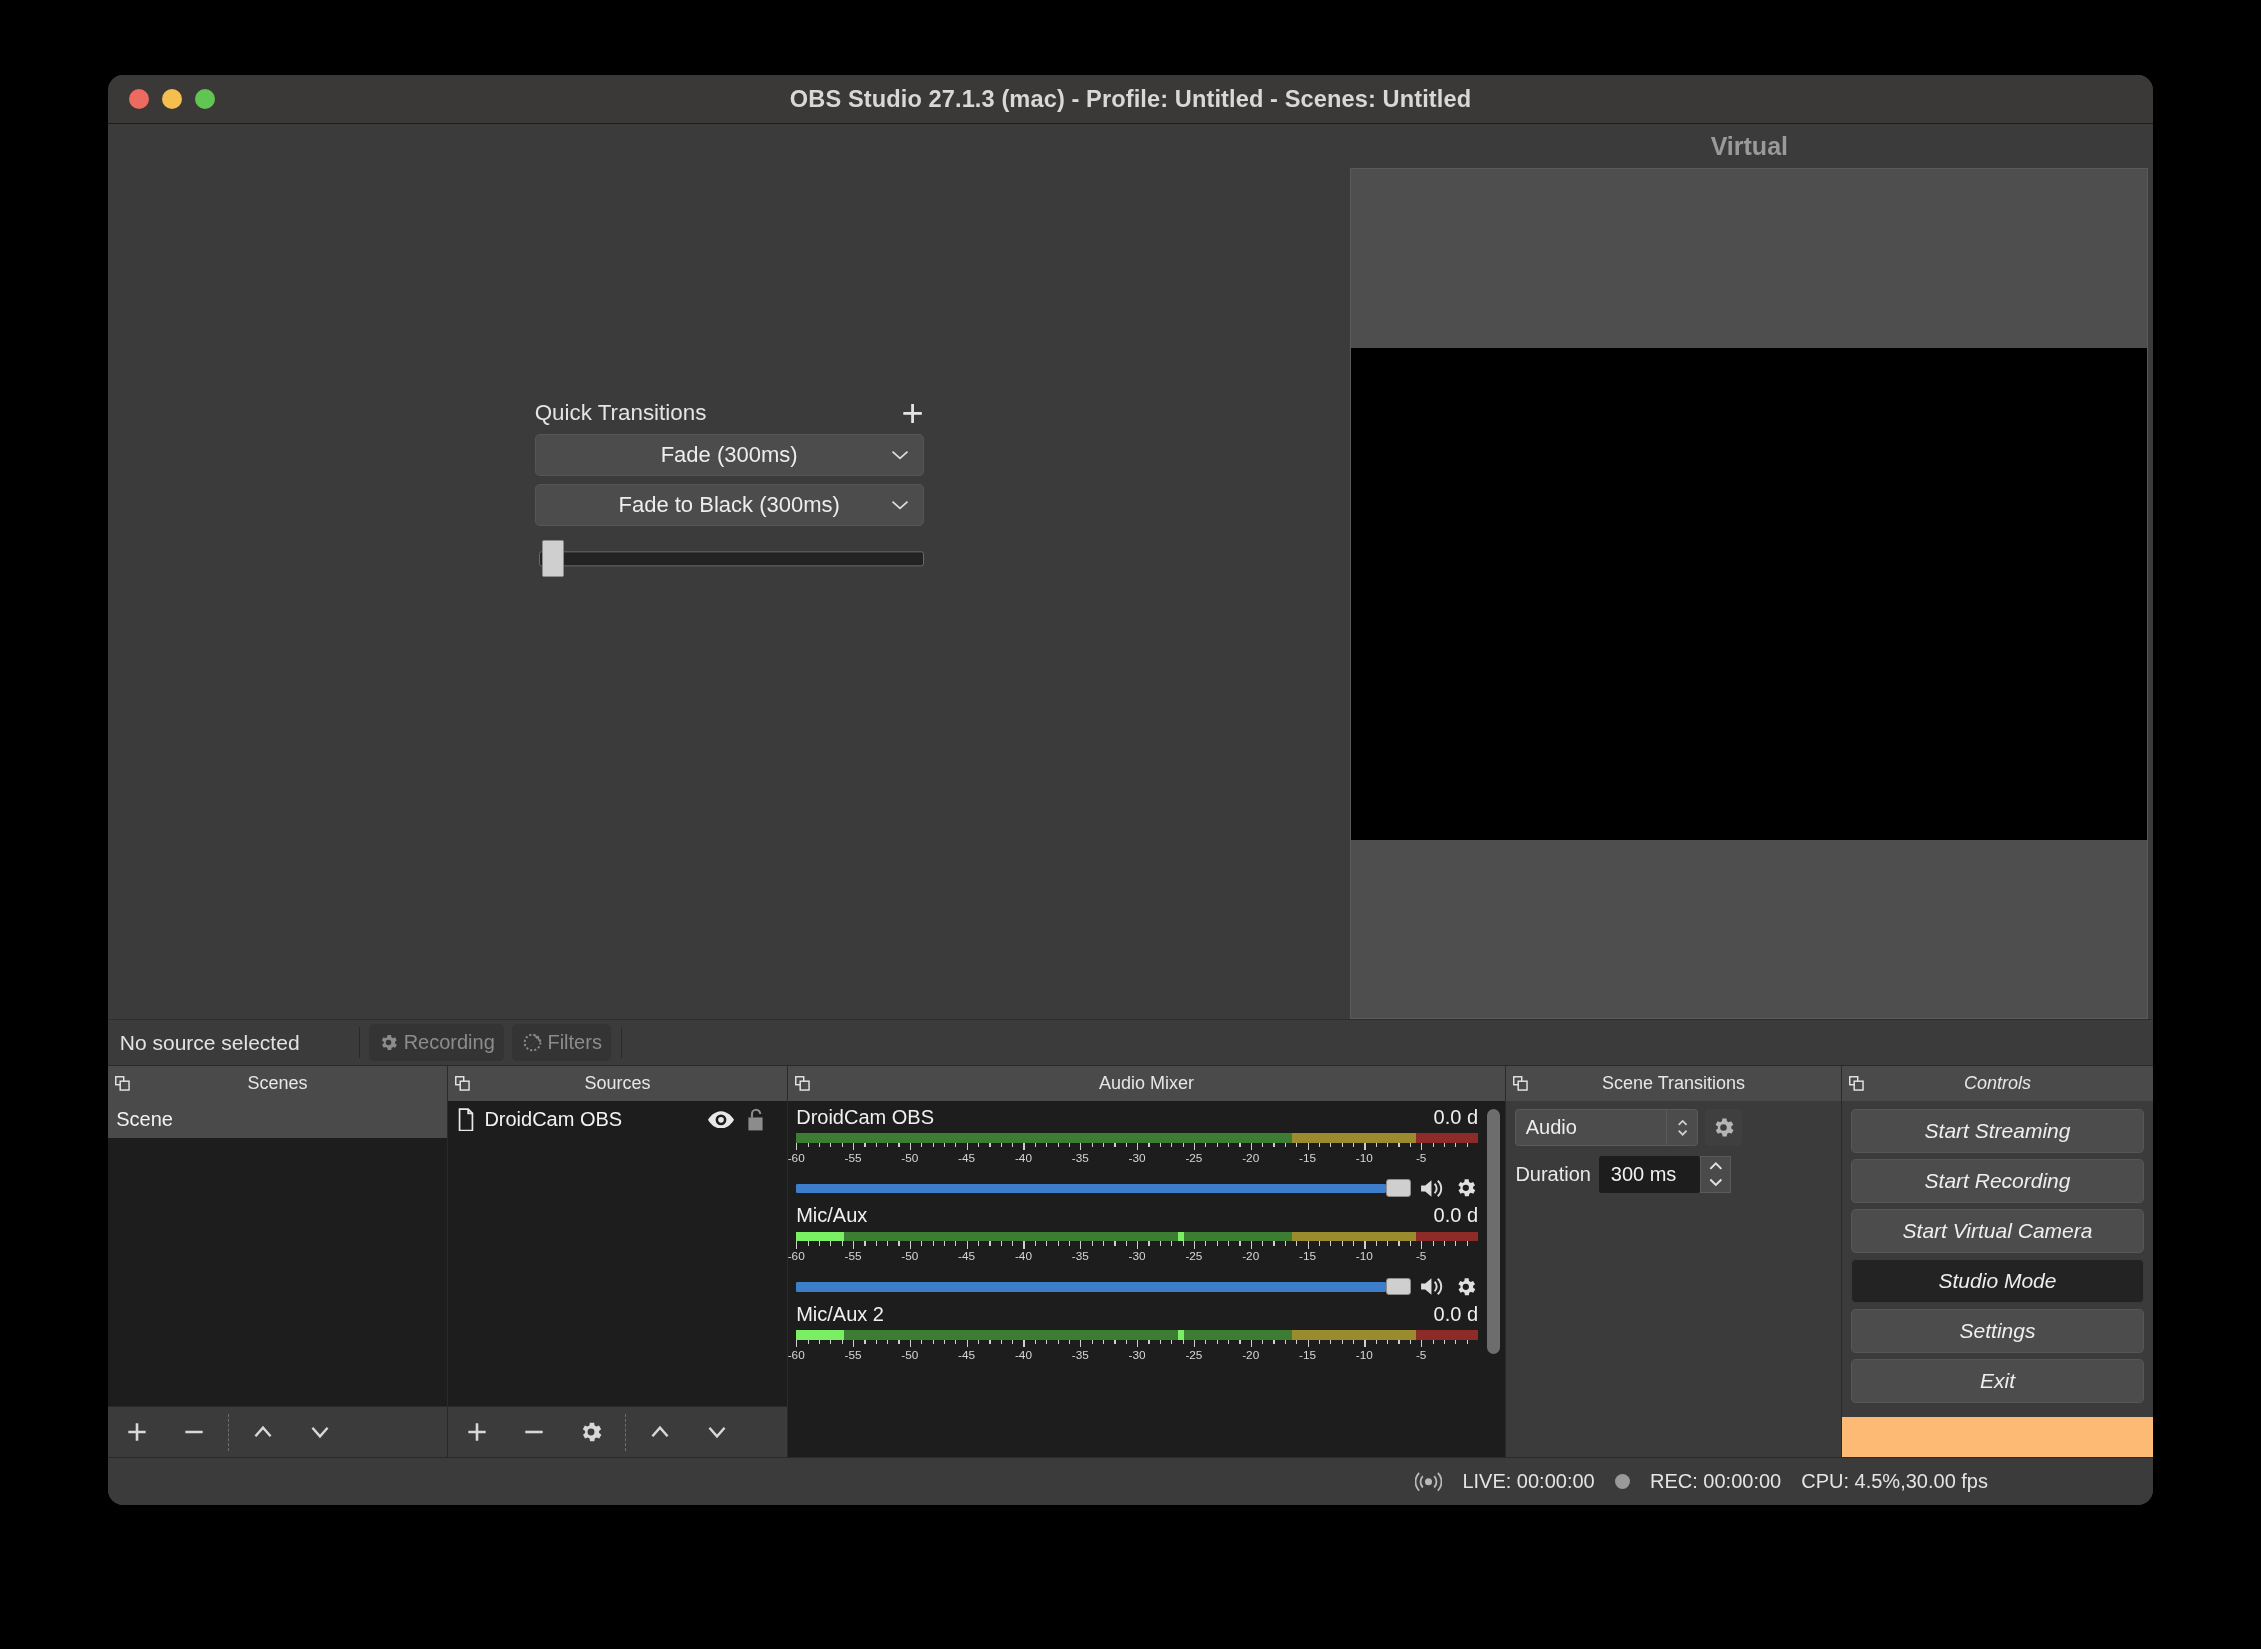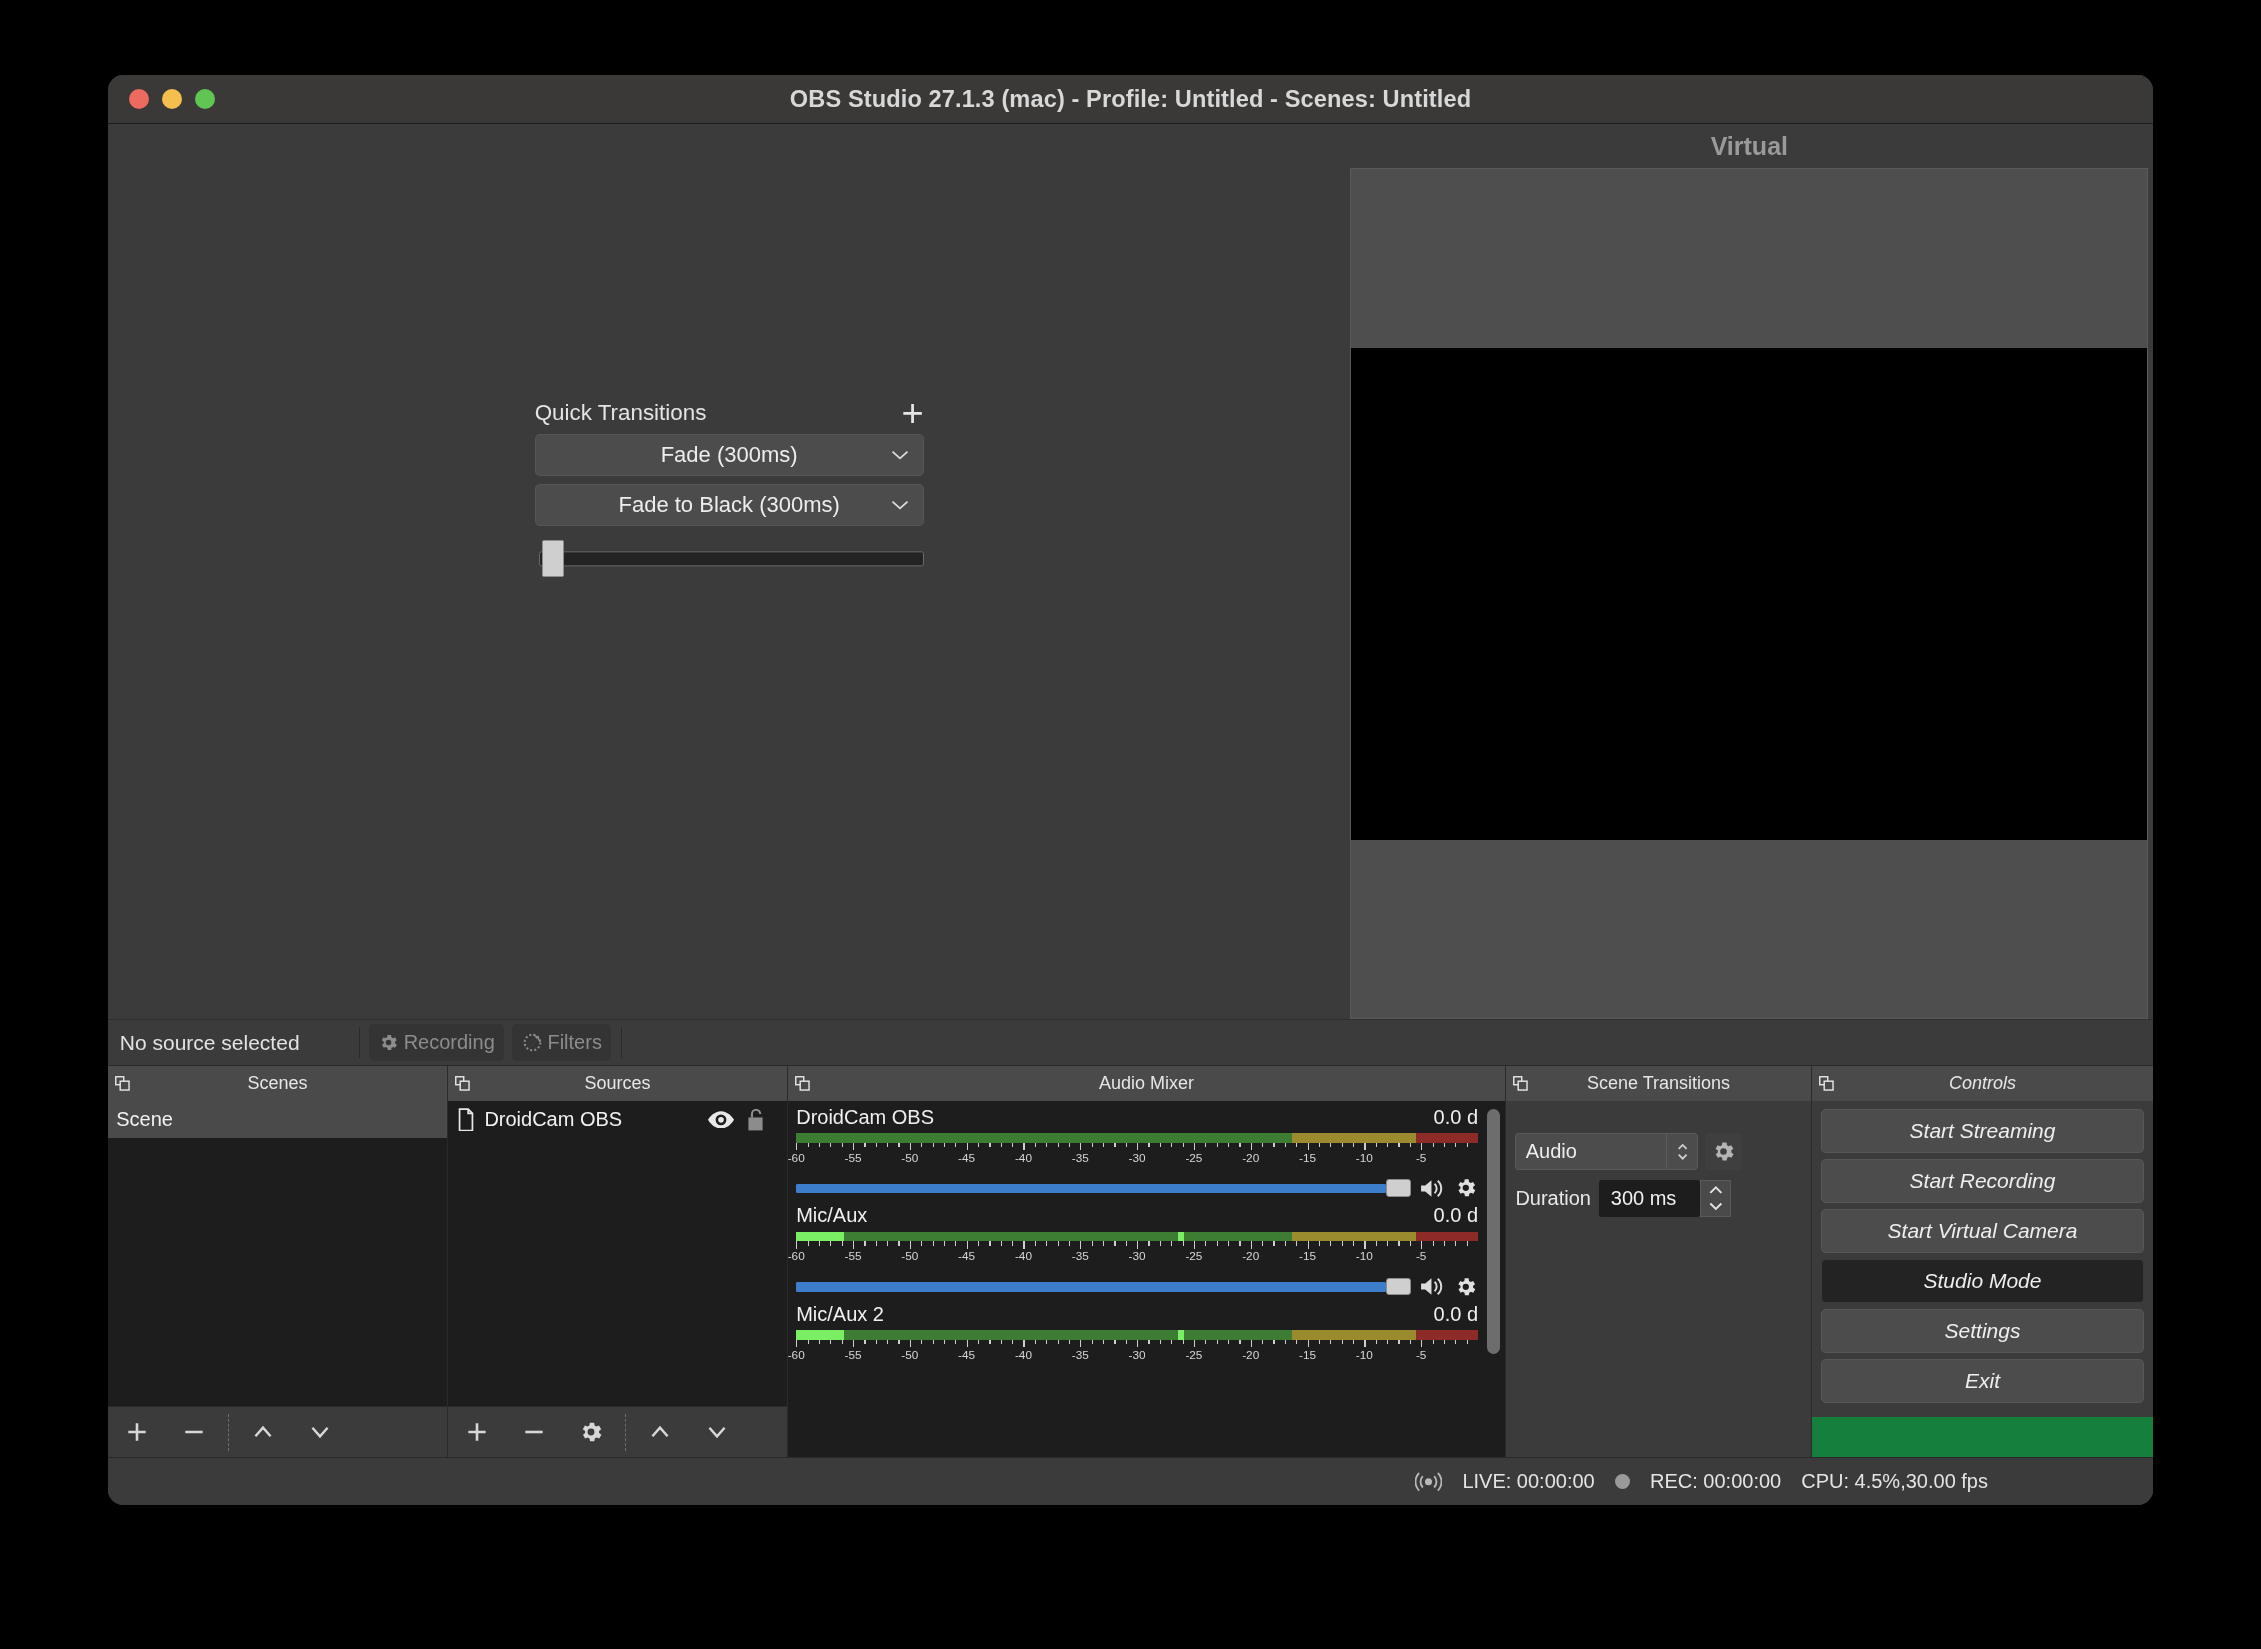--- a/index.html
+++ b/index.html
@@ -169,7 +169,7 @@
   #dock-scenes { width: 340px; }
   #dock-sources { width: 340px; }
   #dock-mixer { width: 718px; }
-  #dock-transitions { width: 306px; gap: 24px; }
+  #dock-transitions { width: 336px; }
   #dock-controls { flex: 1; }
 
   .list-row {

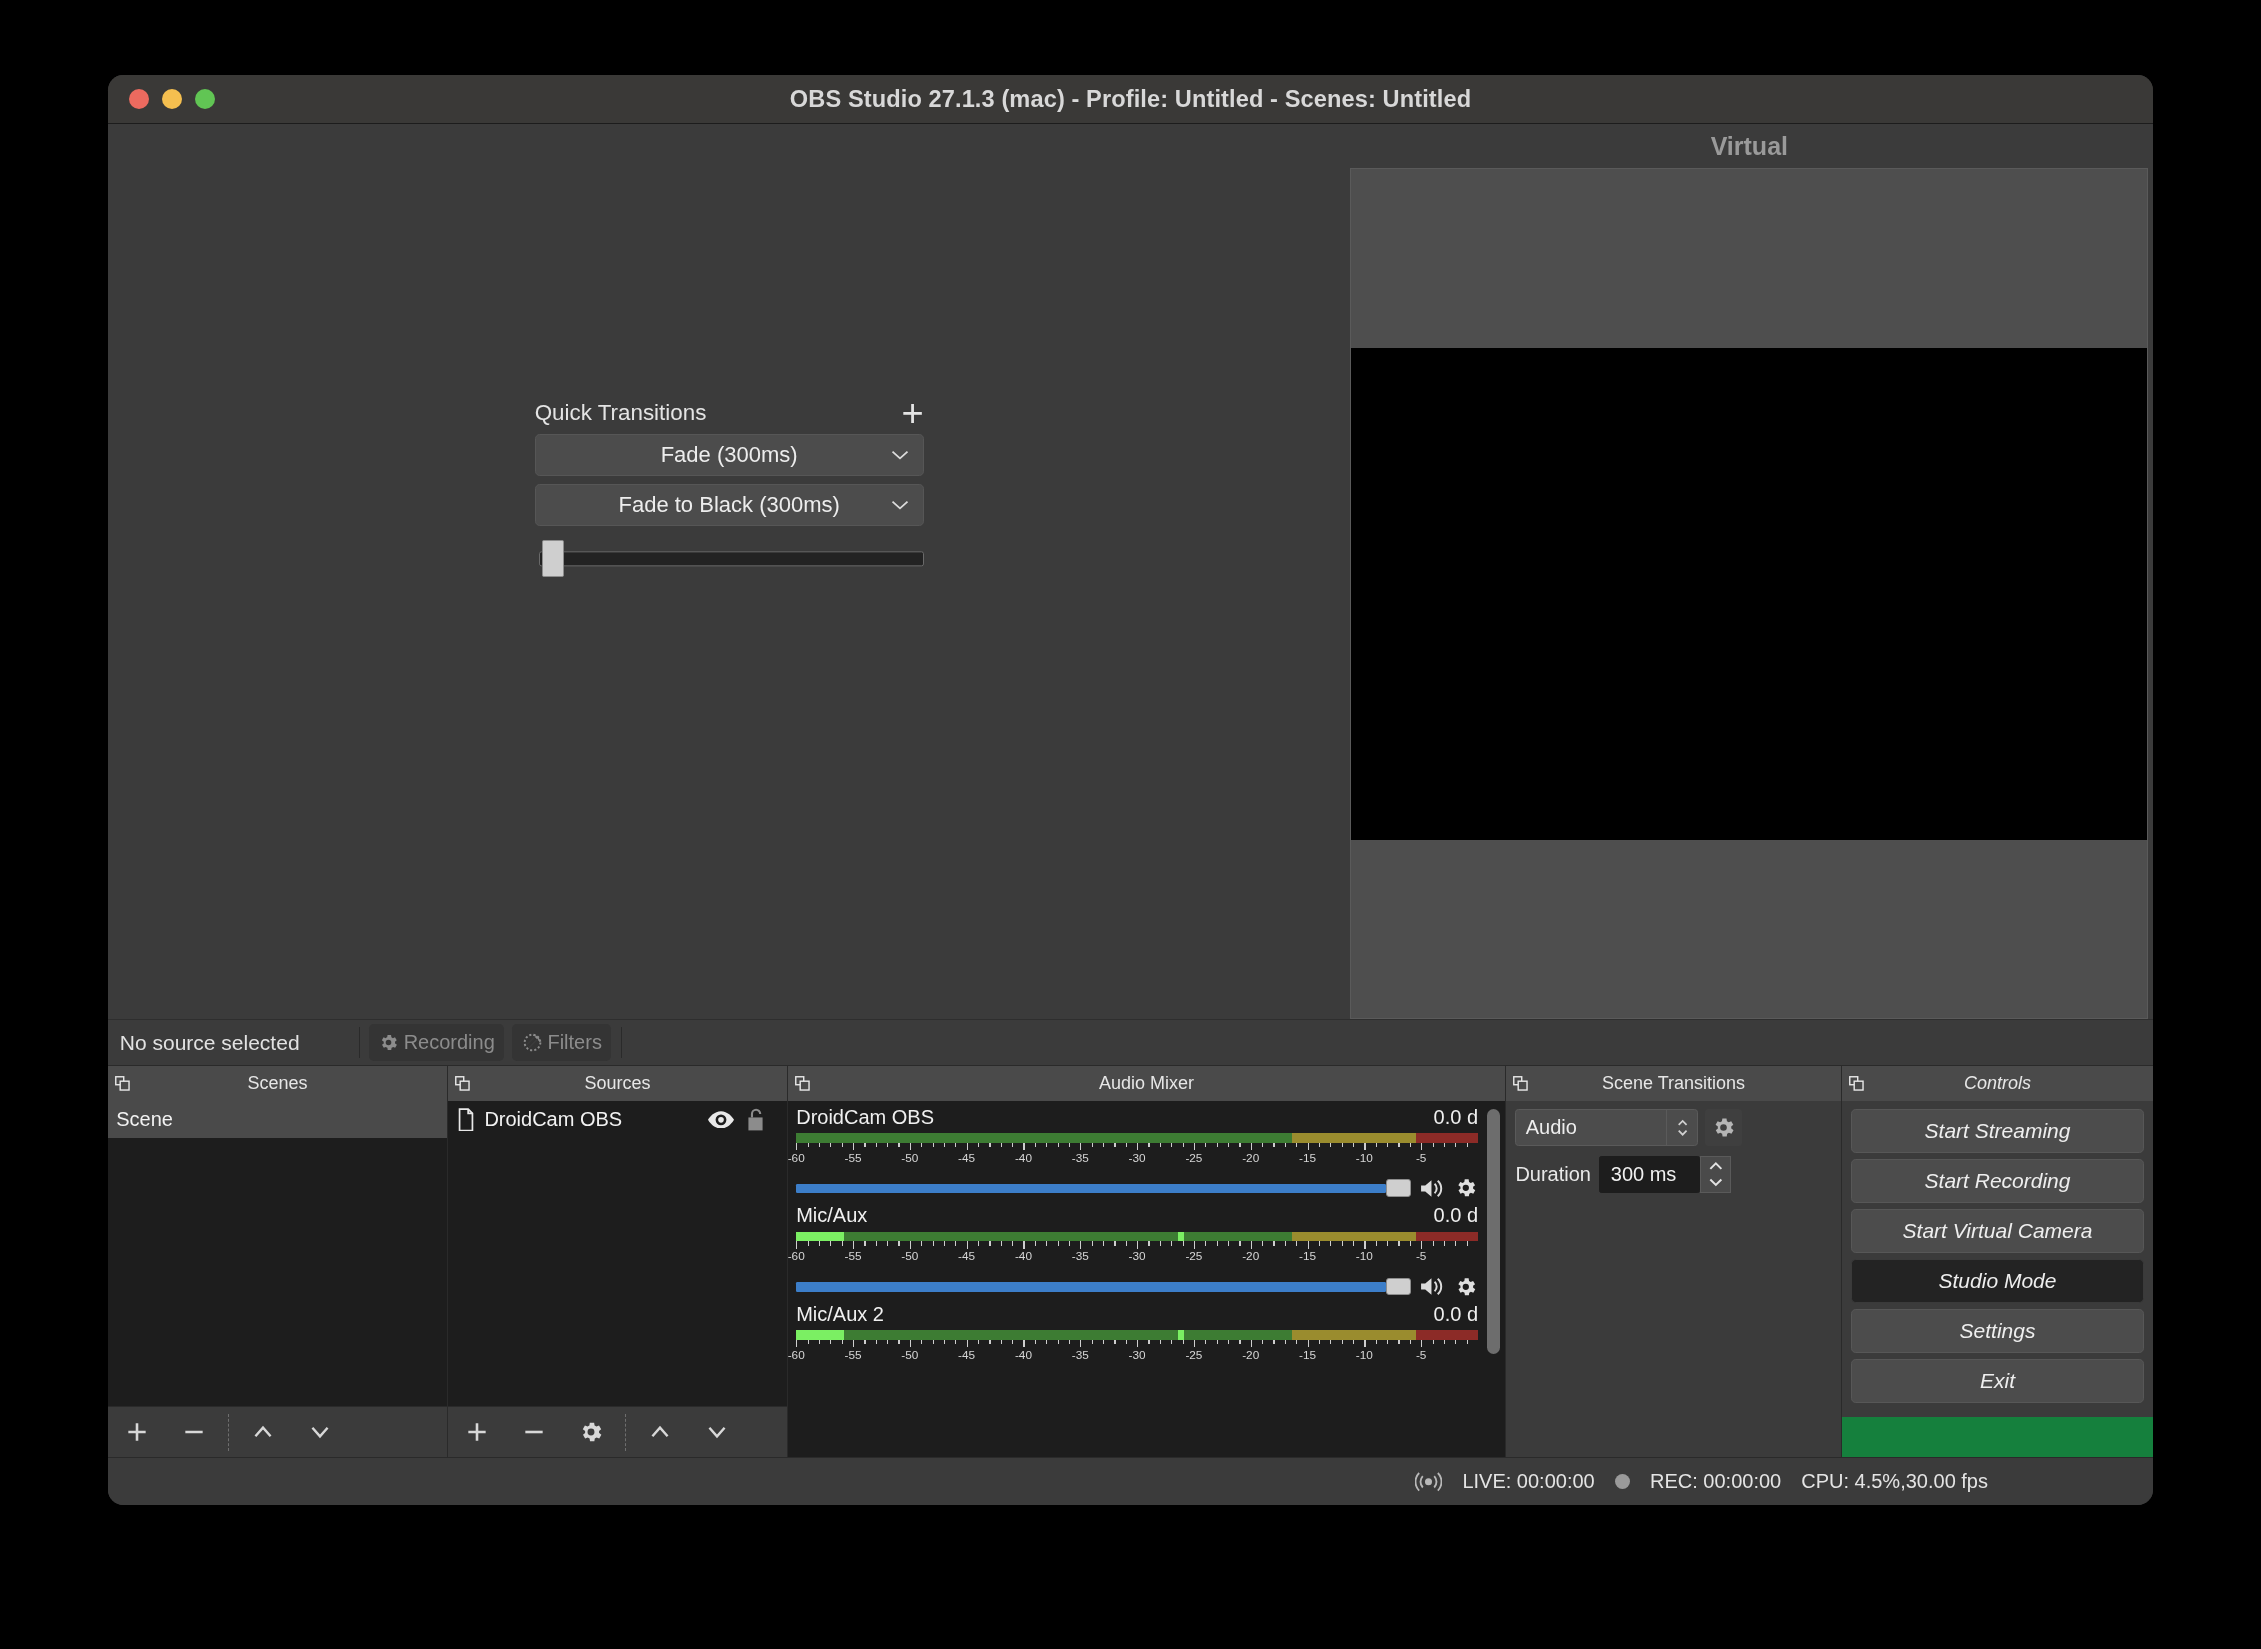--- a/index.html
+++ b/index.html
@@ -845,7 +845,7 @@
         </span>
         <span class="dock-title">Controls</span>
       </div>
-      <div class="dock-body" style="background:#15803d">
+      <div class="dock-body" style="background:#fdba74">
         <div id="ctrl-body">
           <div class="ctrl-btn">
             <span>Start Streaming</span>

